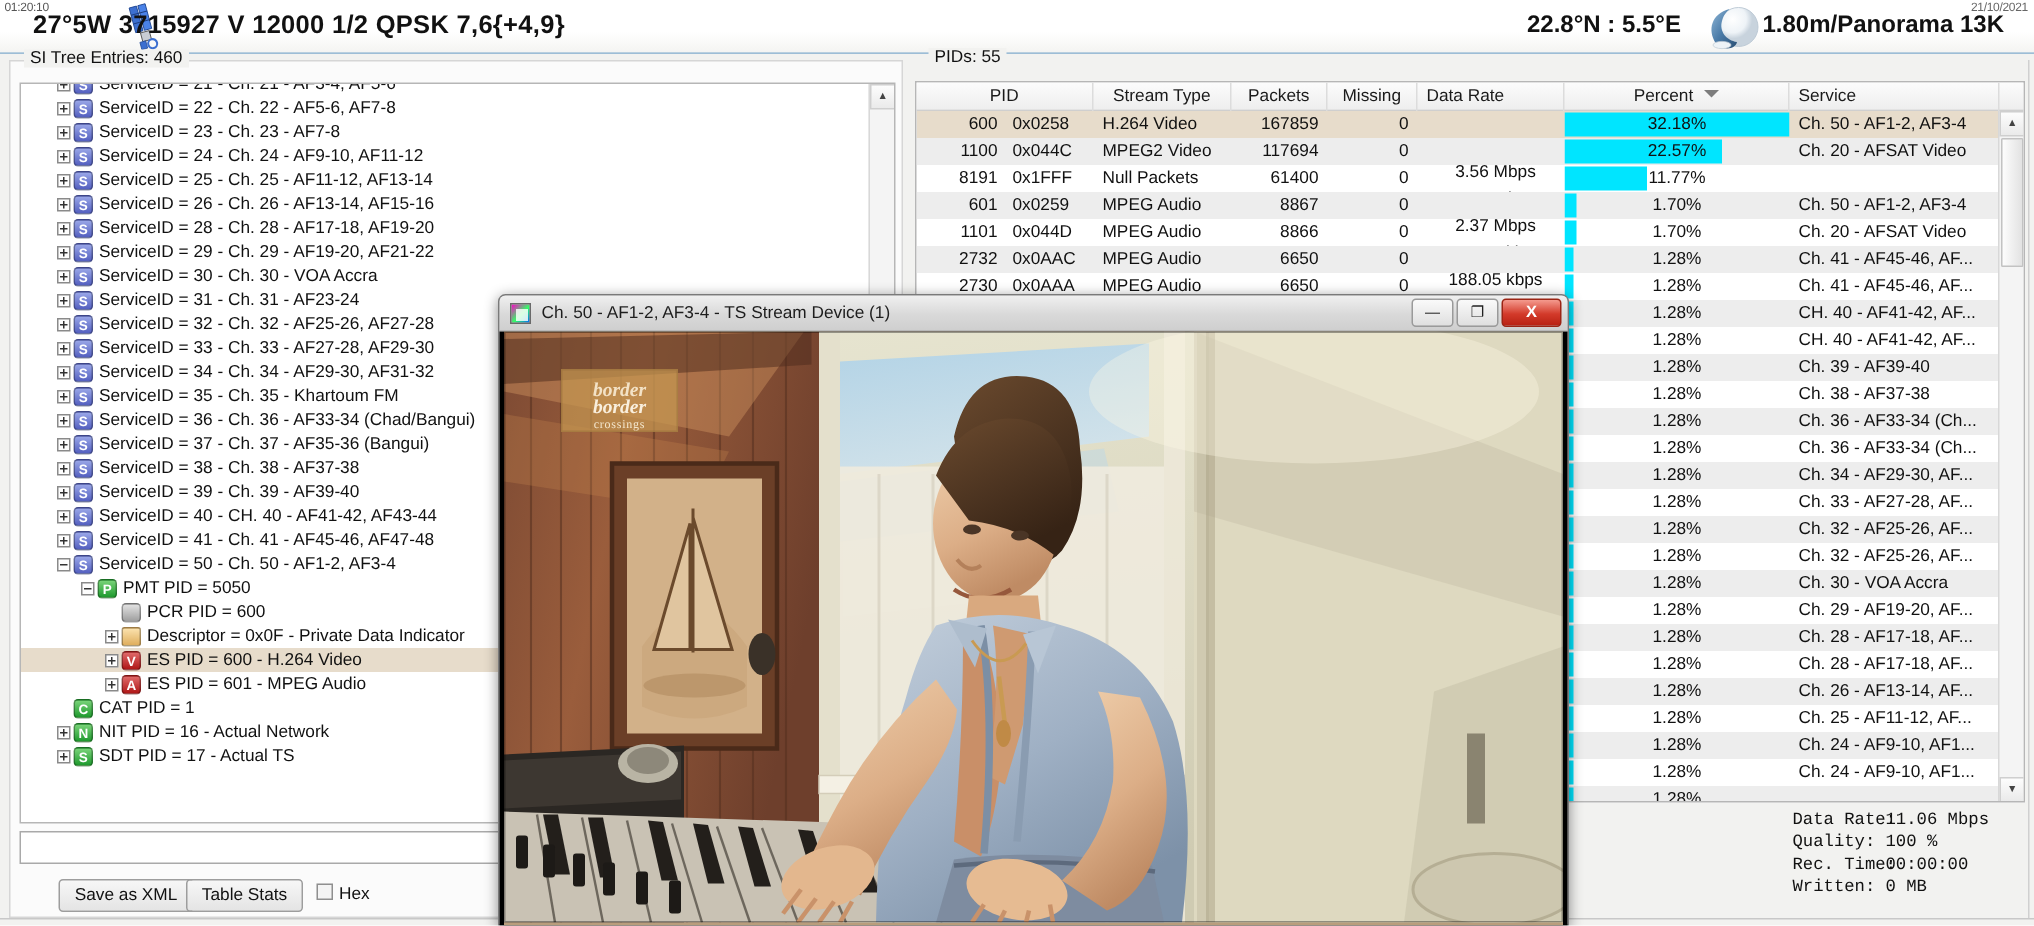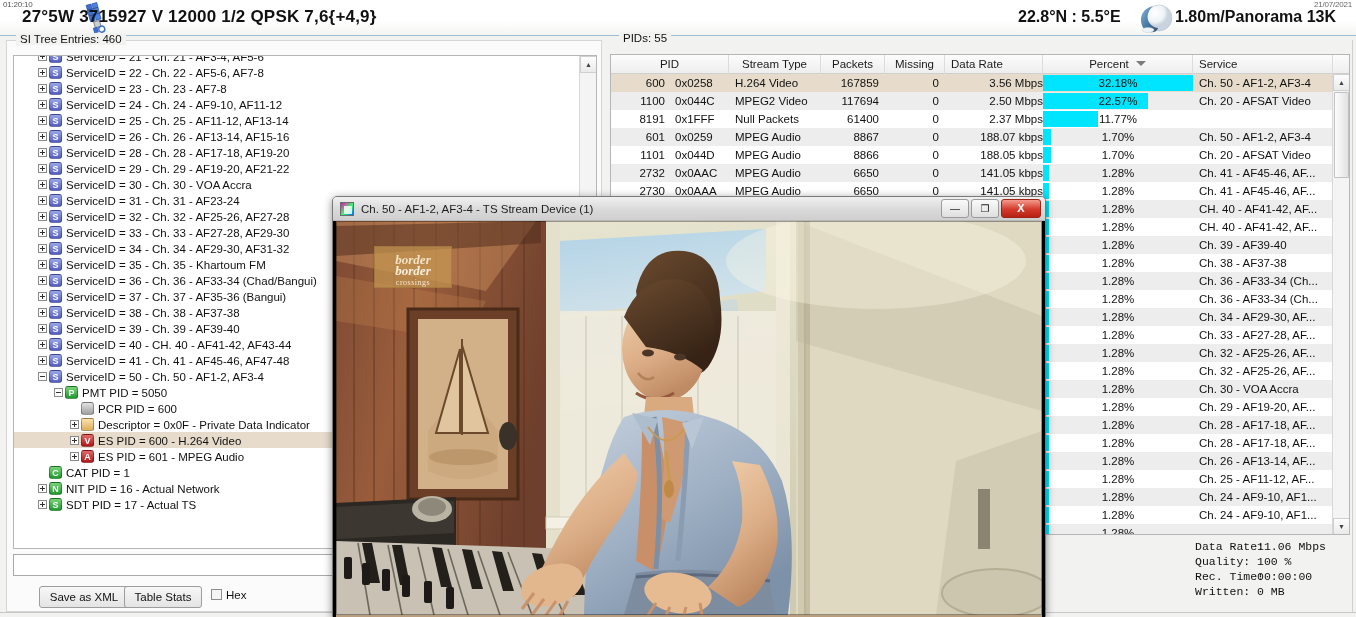--- a/index.html
+++ b/index.html
@@ -333,7 +333,7 @@
 
   <div class="header">
     <div class="header-time">01:20:10</div>
-    <div class="header-date">21/07/2021</div>
+    <div class="header-date">21/10/2021</div>
 
     <svg class="sat-icon" viewBox="0 0 34 34">
       <g transform="rotate(-15 17 17)">

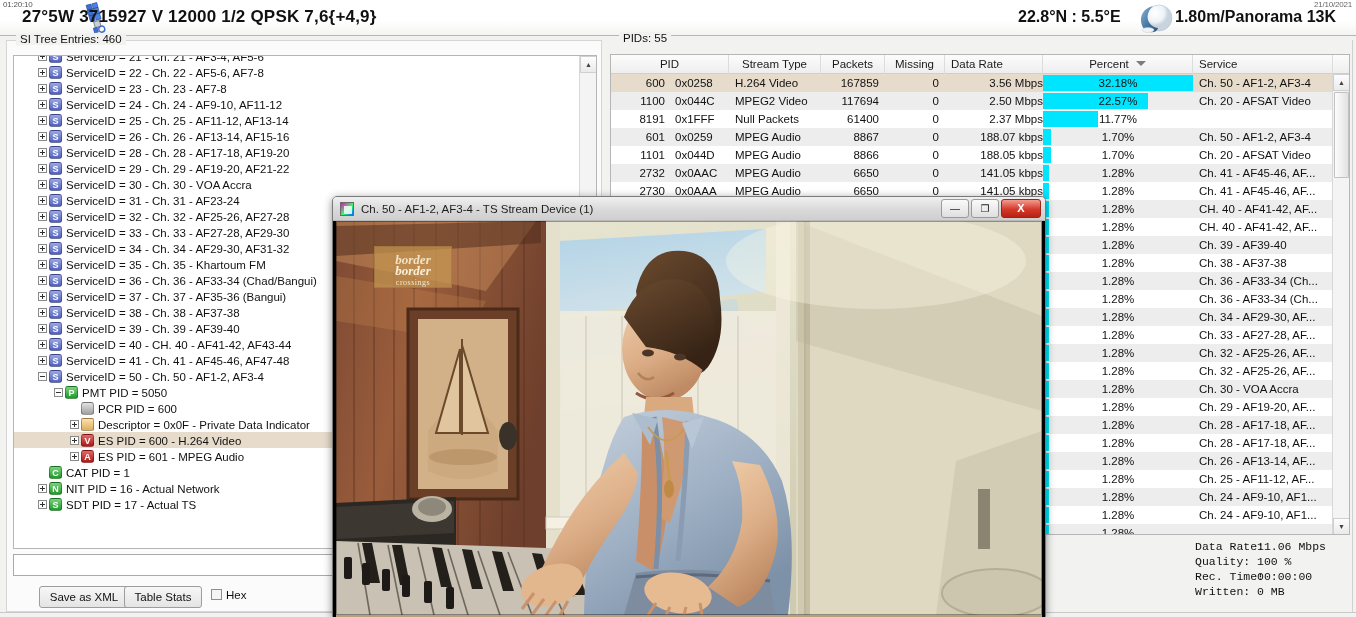--- a/index.html
+++ b/index.html
@@ -215,7 +215,7 @@
   .c-stype    { left: 118px; width: 92px;  text-align: left;  padding-left: 6px; }
   .c-packets  { left: 210px; width: 64px;  text-align: right; padding-right: 6px; }
   .c-missing  { left: 274px; width: 60px;  text-align: right; padding-right: 6px; }
-  .c-rate     { left: 334px; width: 98px;  text-align: right;  padding-left: 6px; }
+  .c-rate     { left: 334px; width: 98px;  text-align: center;  padding-left: 6px; margin-top: 32px; }
   .c-pct      { left: 432px; width: 150px; }
   .c-svc      { left: 582px; width: 140px; text-align: left;  padding-left: 6px; }
 

